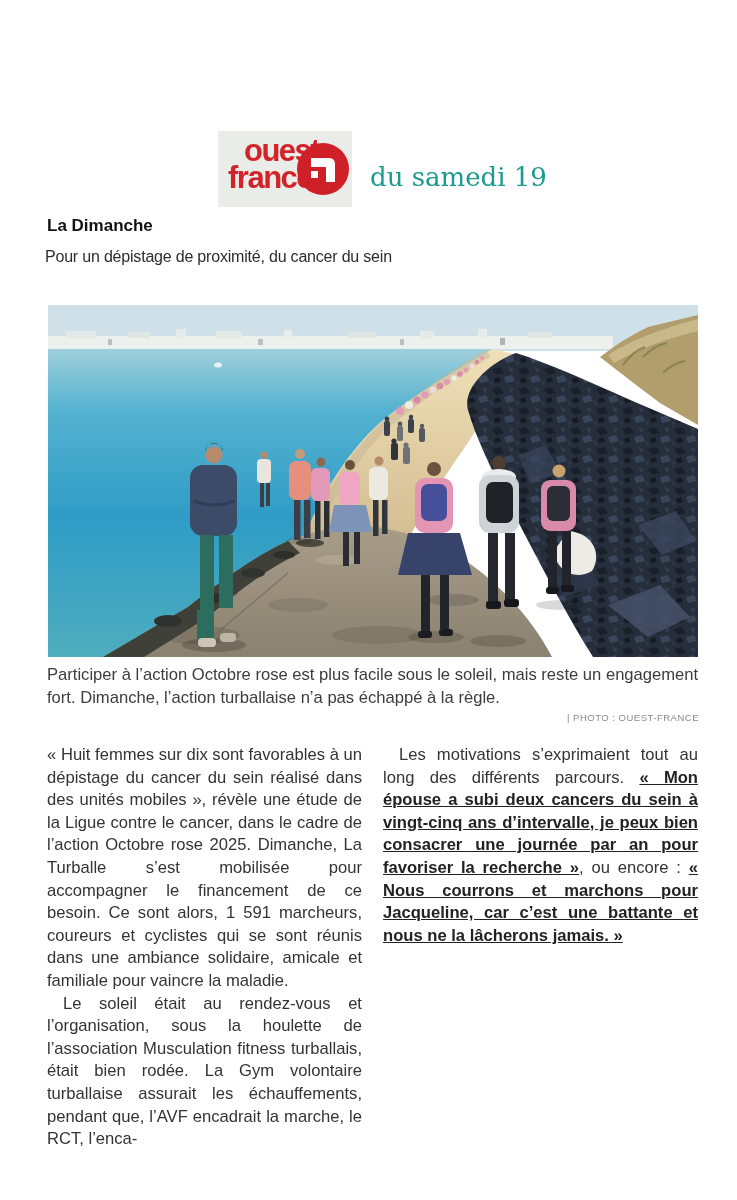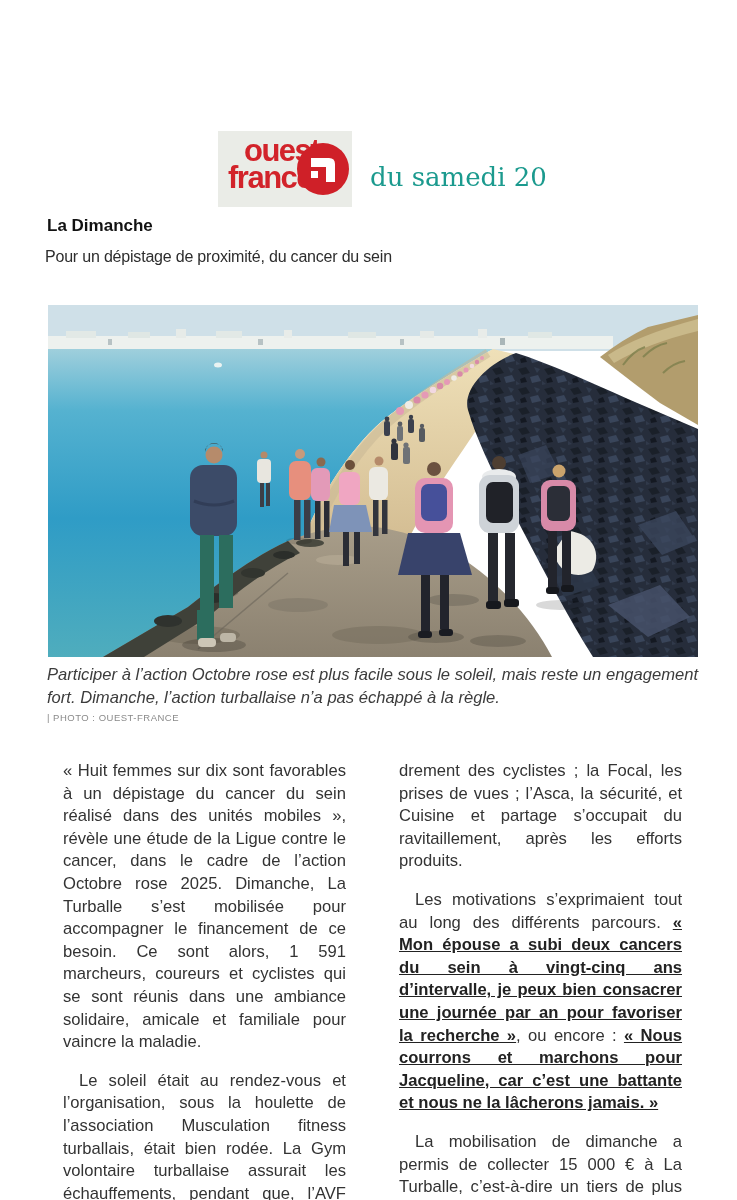--- a/index.html
+++ b/index.html
@@ -76,7 +76,7 @@
       <path d="M -12 2 L -5 2 L -5 9 L -12 9 Z" fill="#ffffff"></path>
     </svg>
   </div>
-  <span class="edition-date">du samedi 20</span>
+  <span class="edition-date">du samedi 19</span>
 </div>
 
 <div class="kicker">La Dimanche</div>

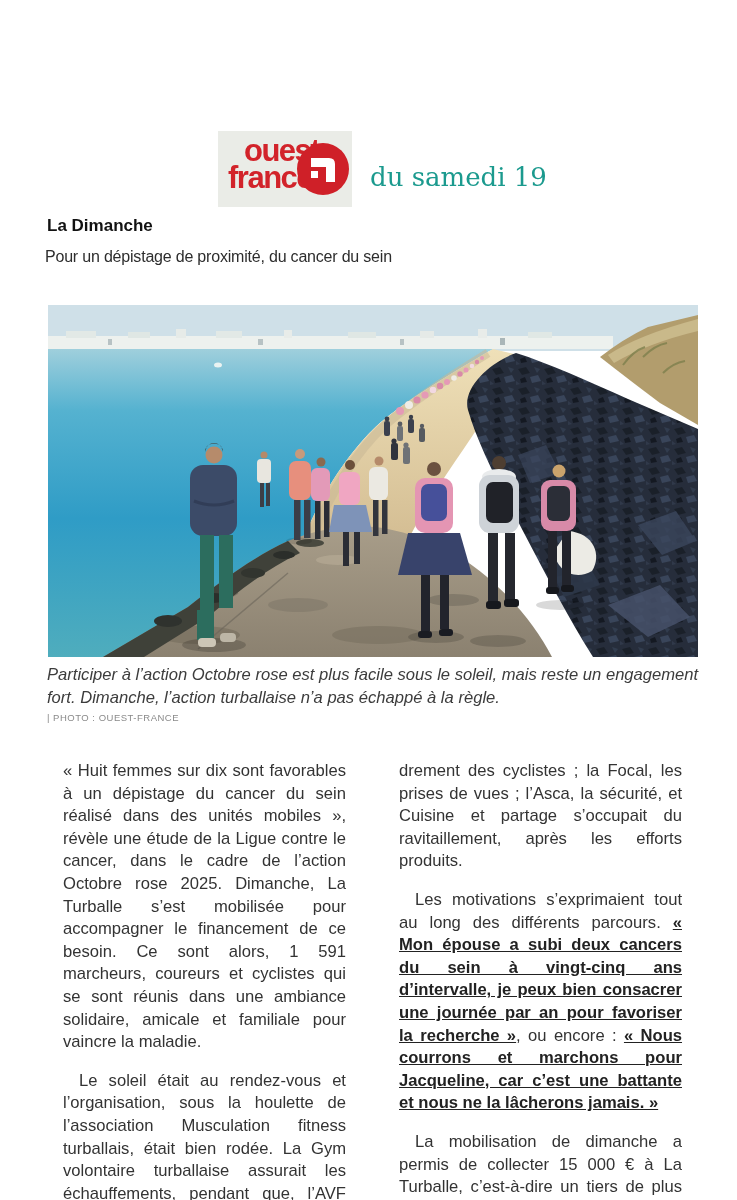--- a/index.html
+++ b/index.html
@@ -41,7 +41,7 @@
   
   .caption{
     position:absolute;left:47px;top:663px;width:652px;
-    font-style:italic;font-size:16.6px;line-height:23px;color:#3c3c3c;
+    font-size:16.6px;line-height:23px;color:#3c3c3c;
   }
   .credit{
     position:absolute;left:47px;top:712px;width:652px;

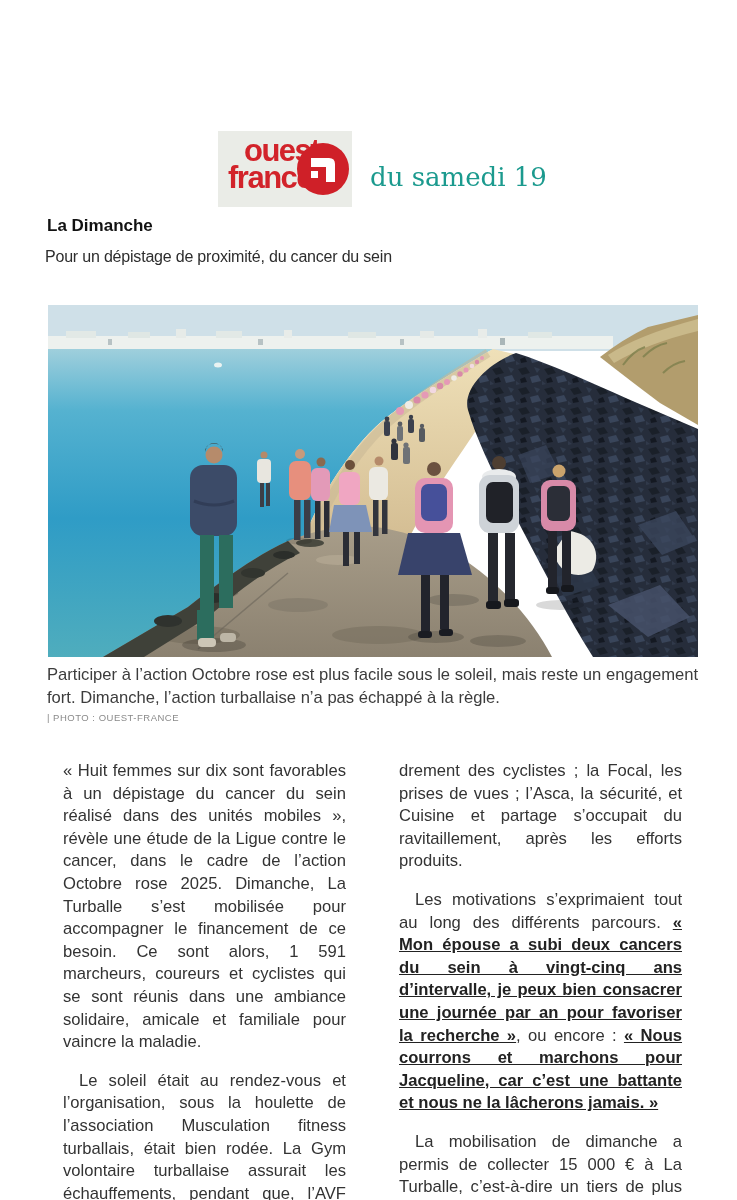--- a/index.html
+++ b/index.html
@@ -45,7 +45,7 @@
   }
   .credit{
     position:absolute;left:47px;top:712px;width:652px;
-    font-size:9.5px;letter-spacing:0.5px;
+    text-align:right;font-size:9.5px;letter-spacing:0.5px;
     color:#8a8a8a;text-transform:uppercase;
   }
   

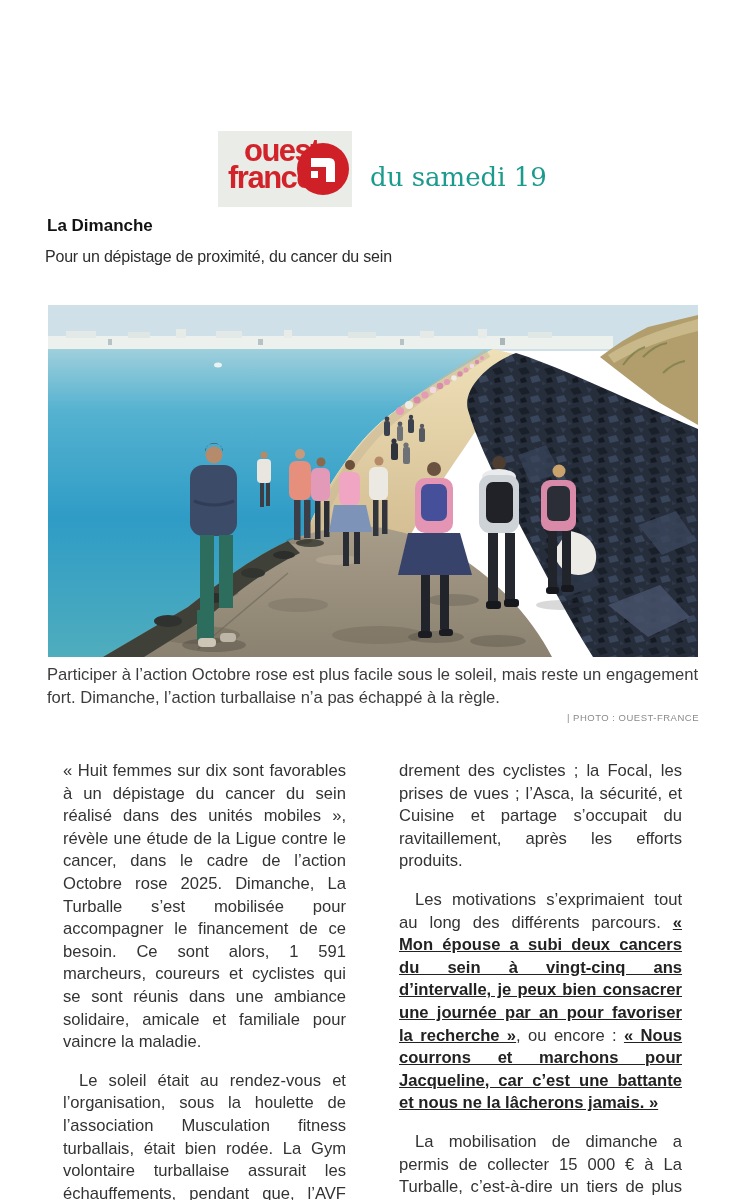--- a/index.html
+++ b/index.html
@@ -57,7 +57,7 @@
     font-size:16.6px;line-height:22.6px;color:#333333;
     text-align:justify;
   }
-  .col p{margin:16px;}
+  .col p{margin:0;}
   .col p.indent{text-indent:16px;}
   .col .bold{font-weight:bold;color:#222222;text-decoration:underline;}
 </style>

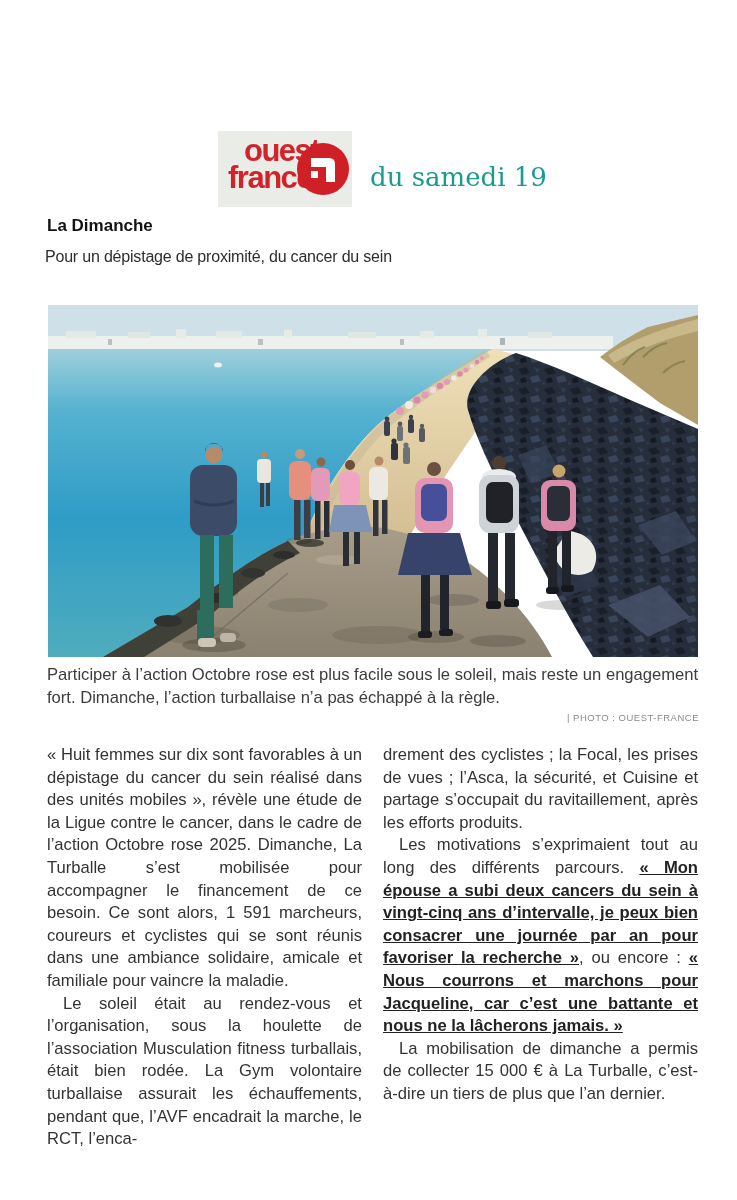--- a/index.html
+++ b/index.html
@@ -309,7 +309,6 @@
       <p class="indent"><span>Le soleil était au rendez-vous et l’organisation, sous la houlette de l’association Musculation fitness turballais, était bien rodée. La Gym volontaire turballaise assurait les échauffements, pendant que, l’AVF encadrait la marche, le RCT, l’enca-</span></p>
     </div>
   <div class="col" id="col-right">
-      <p><span>drement des cyclistes ; la Focal, les prises de vues ; l’Asca, la sécurité, et Cuisine et partage s’occupait du ravitaillement, après les efforts produits.</span></p>
       <p class="indent"><span>Les motivations s’exprimaient tout au long des différents parcours. </span><span class="bold">« Mon épouse a subi deux cancers du sein à vingt-cinq ans d’intervalle, je peux bien consacrer une journée par an pour favoriser la recherche »</span><span>, ou encore : </span><span class="bold">« Nous courrons et marchons pour Jacqueline, car c’est une battante et nous ne la lâcherons jamais. »</span></p>
       <p class="indent"><span>La mobilisation de dimanche a permis de collecter 15&nbsp;000&nbsp;€ à La Turballe, c’est-à-dire un tiers de plus que l’an dernier.</span></p>
     </div>

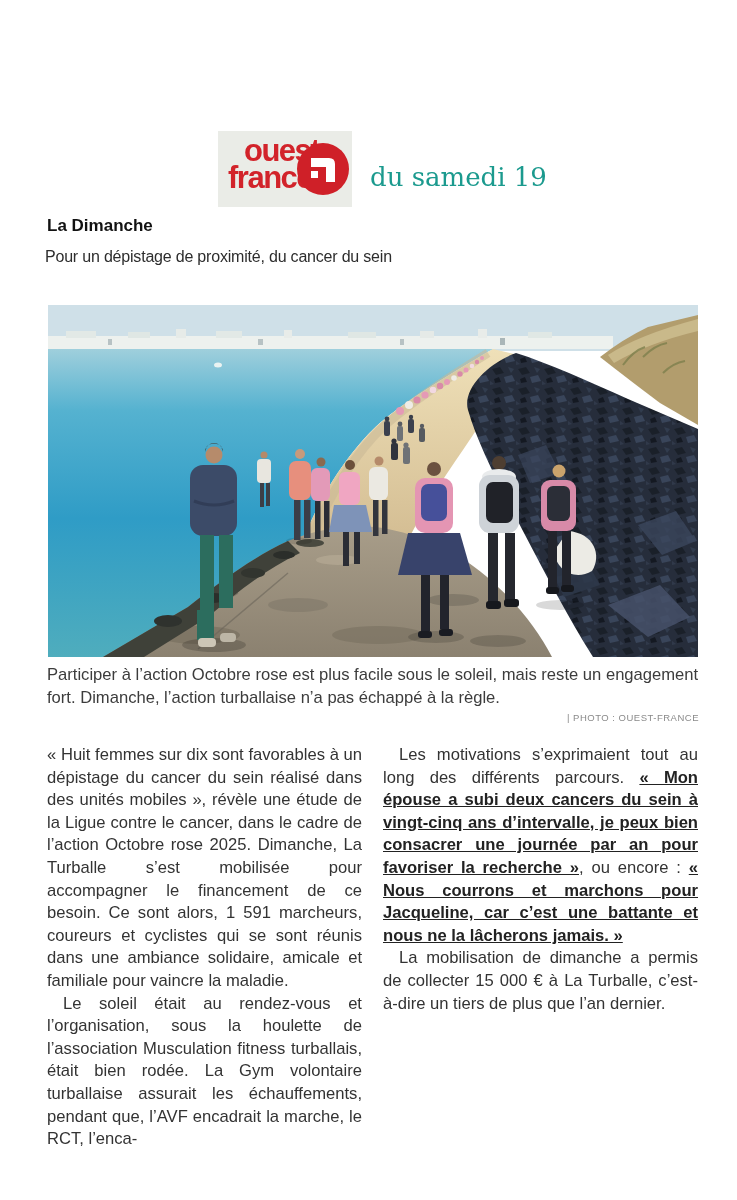--- a/index.html
+++ b/index.html
@@ -310,7 +310,6 @@
     </div>
   <div class="col" id="col-right">
       <p class="indent"><span>Les motivations s’exprimaient tout au long des différents parcours. </span><span class="bold">« Mon épouse a subi deux cancers du sein à vingt-cinq ans d’intervalle, je peux bien consacrer une journée par an pour favoriser la recherche »</span><span>, ou encore : </span><span class="bold">« Nous courrons et marchons pour Jacqueline, car c’est une battante et nous ne la lâcherons jamais. »</span></p>
-      <p class="indent"><span>La mobilisation de dimanche a permis de collecter 15&nbsp;000&nbsp;€ à La Turballe, c’est-à-dire un tiers de plus que l’an dernier.</span></p>
     </div>
 </div>
 

